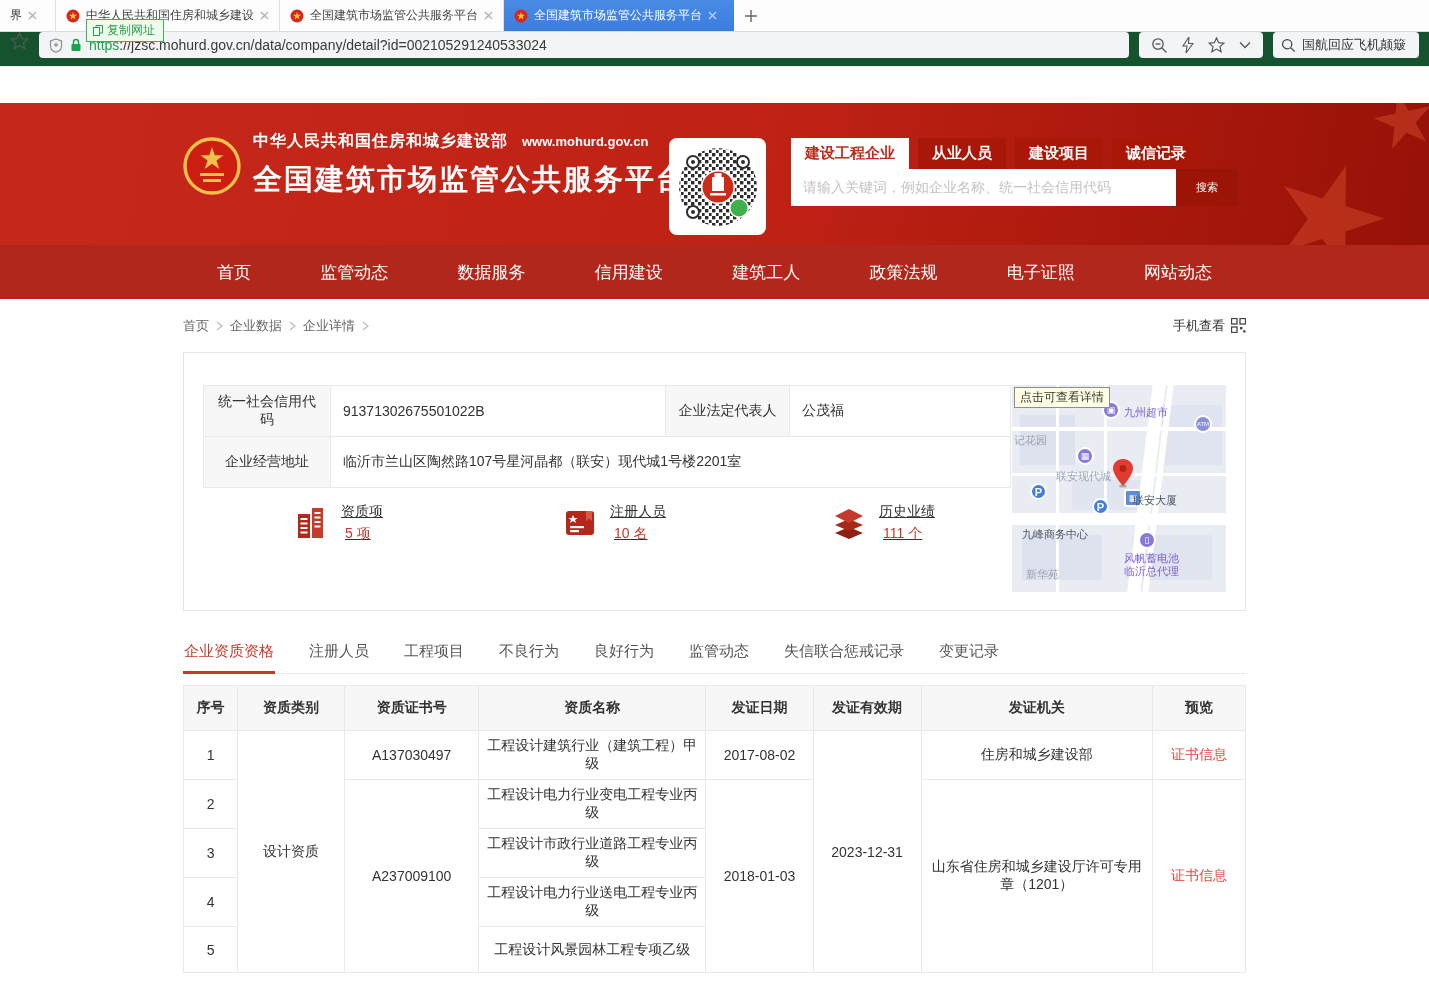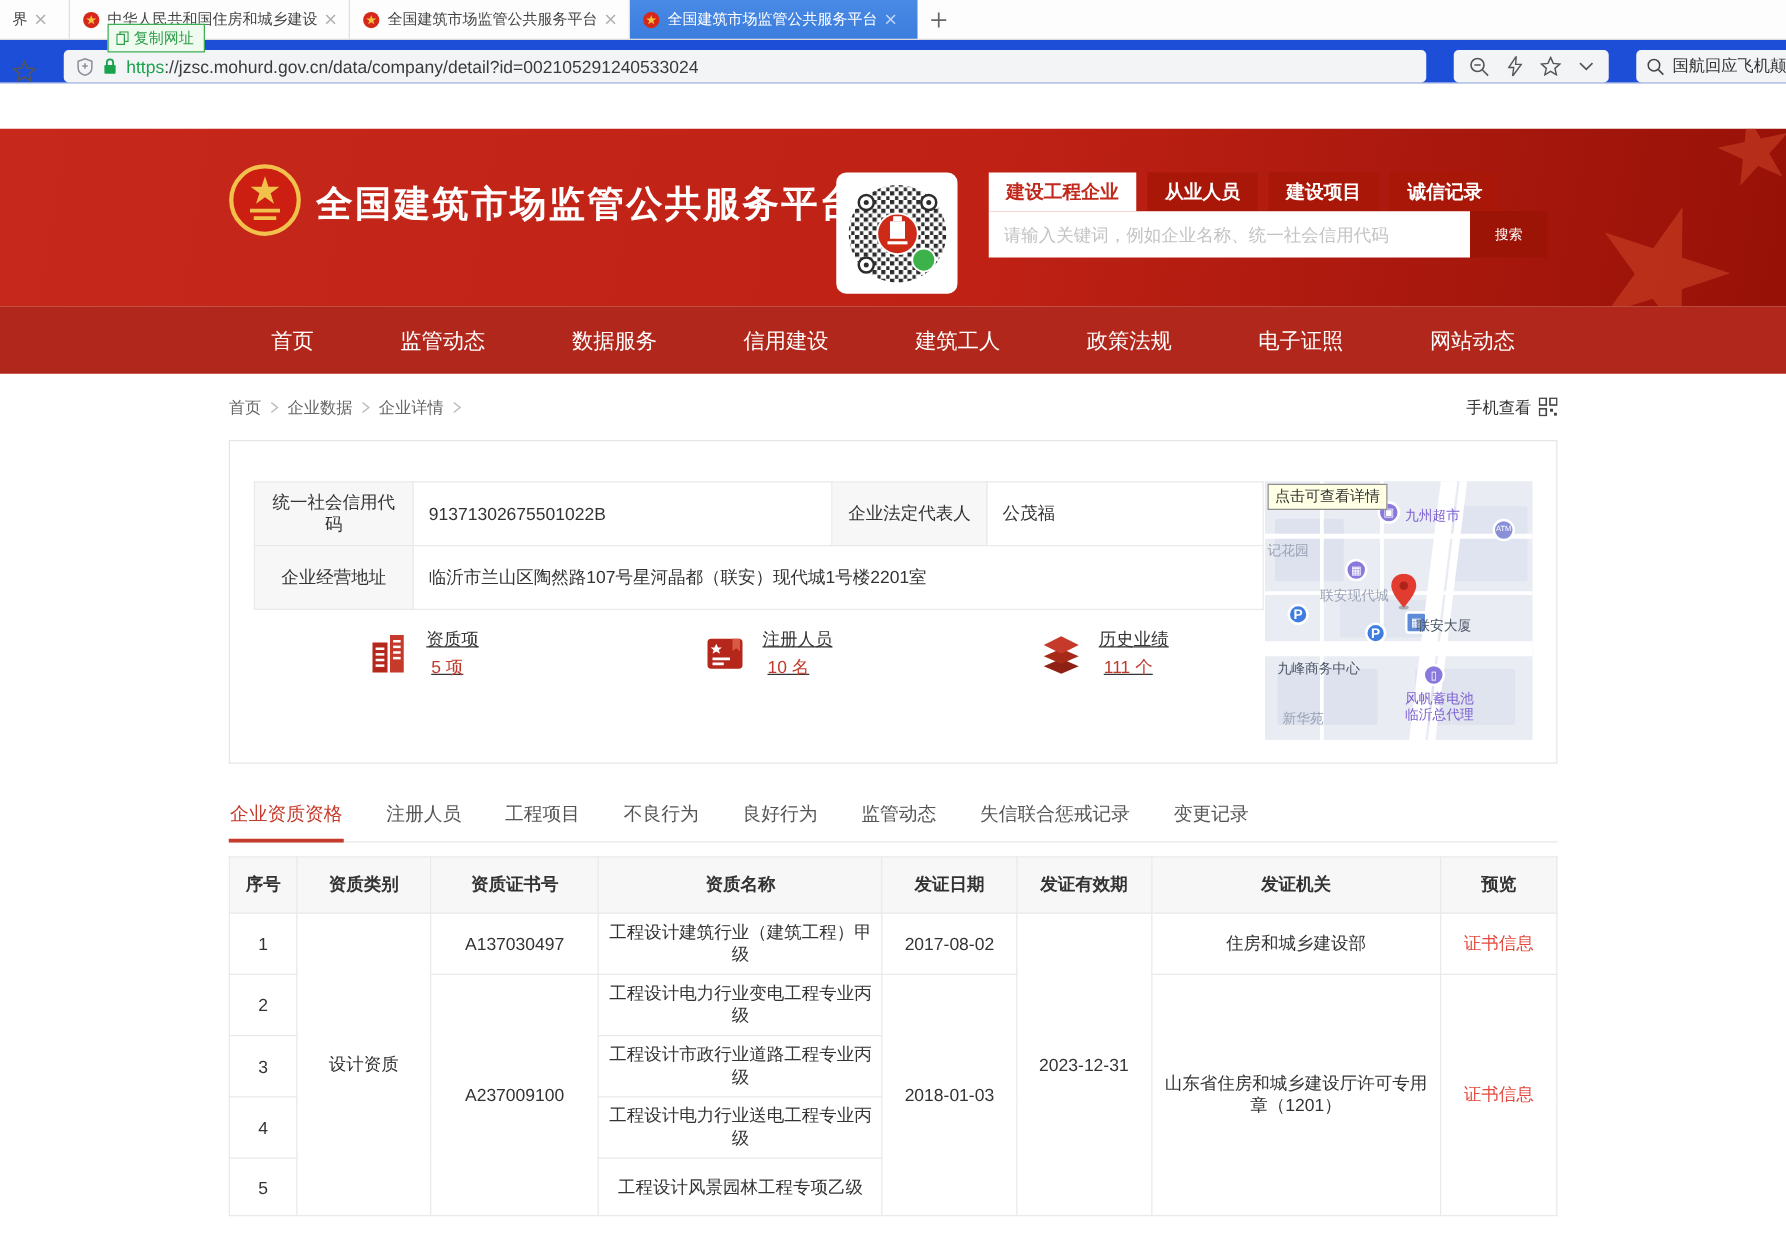--- a/index.html
+++ b/index.html
@@ -20,7 +20,7 @@
   .favicon { flex:0 0 auto; }
   .copy-tip { position:absolute; left:86px; top:19px; z-index:5; background:#eefbee; border:1px solid #3fae57;
               color:#2e9e4b; font-size:12px; padding:2px 8px 2px 6px; display:flex; align-items:center; gap:4px;text-align:right; }
-  .toolbar { height:35px; display:flex; align-items:flex-end; padding:0 10px; gap:22px; border-bottom:1px solid #ececec; background:#1d4ed8; }
+  .toolbar { height:35px; display:flex; align-items:flex-start; padding:0 10px; gap:10px; border-bottom:1px solid #ececec; background:#14532d; }
   .urlfield { flex:0 0 auto; width:1090px; height:26px; background:#f3f4f6; border-radius:4px;
               display:flex; align-items:center; gap:7px; padding:0 10px; font-size:14px; cursor:text; }
   .url-scheme { color:#1ba24c; }

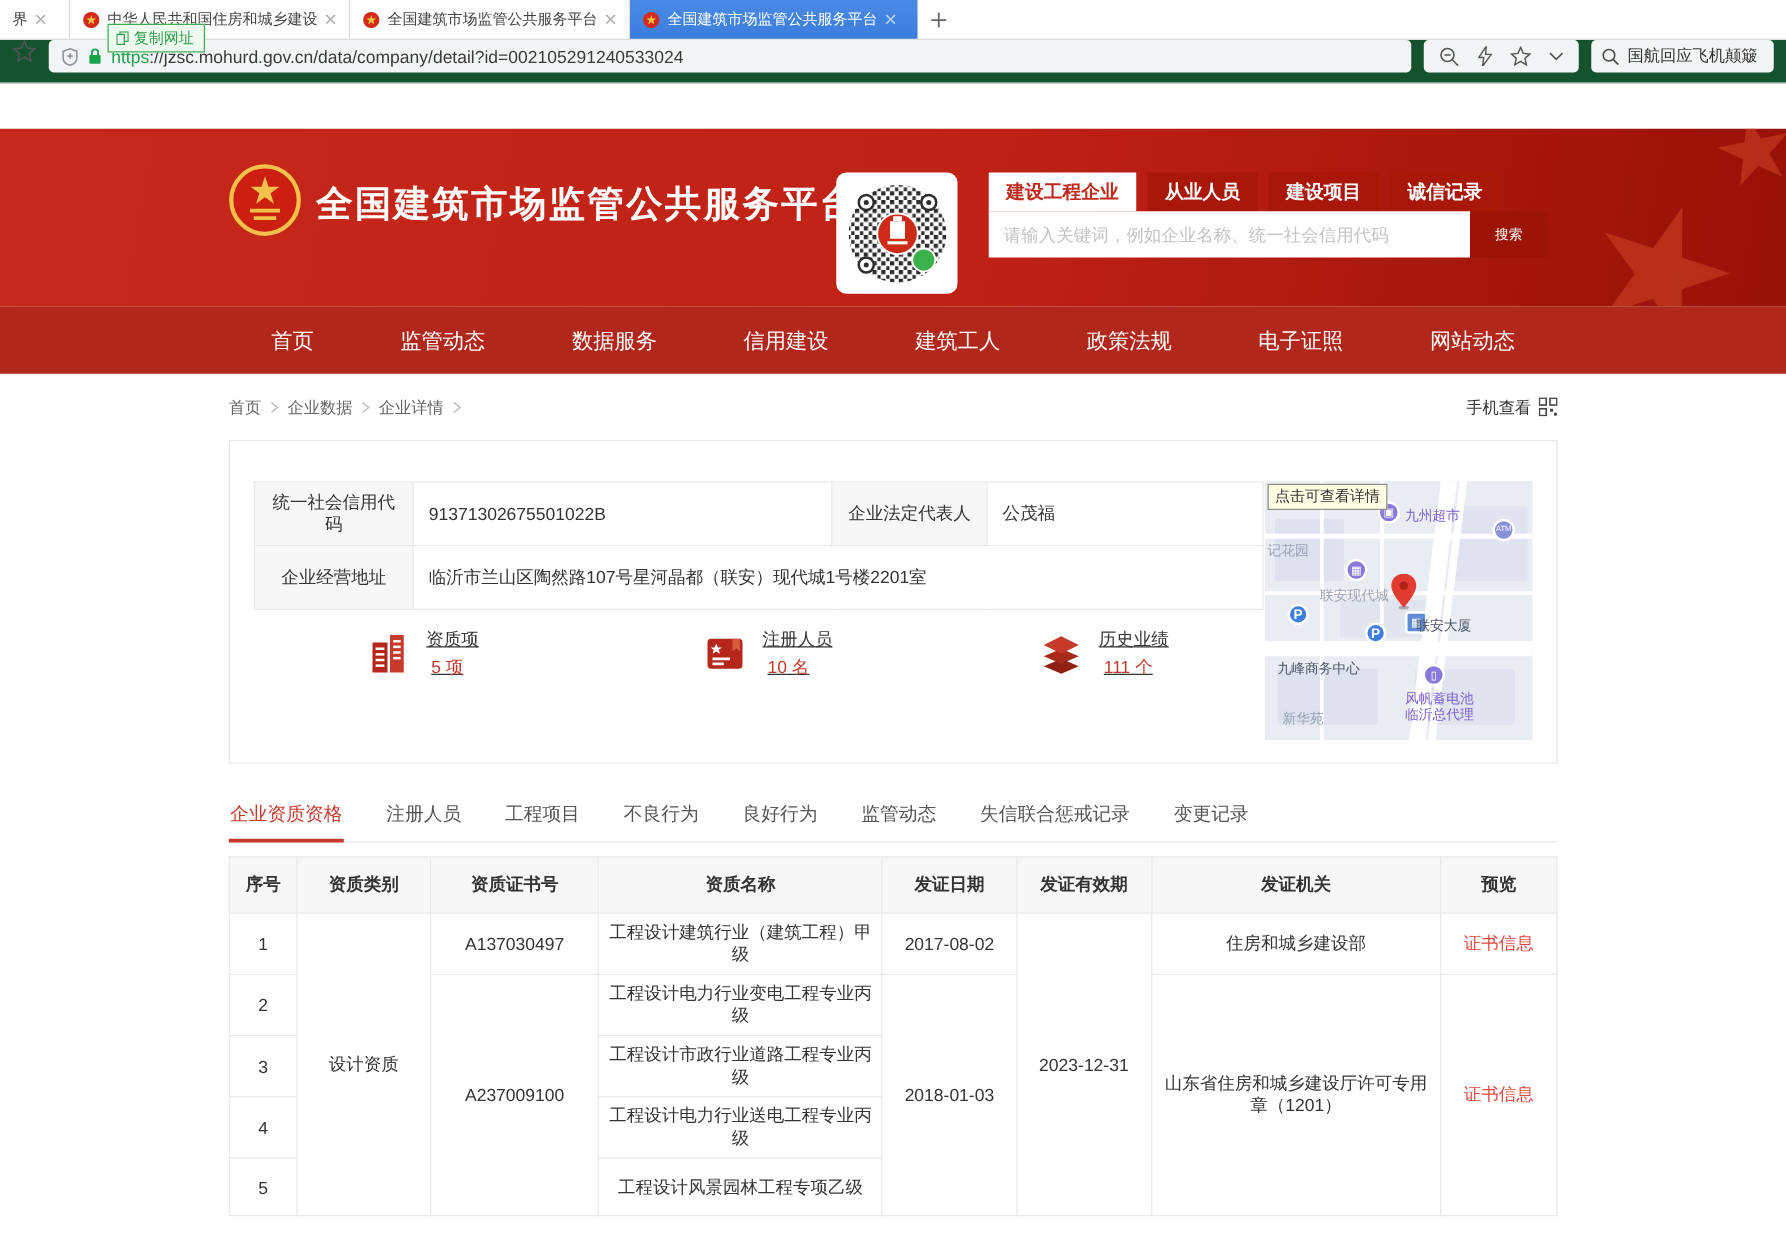--- a/index.html
+++ b/index.html
@@ -257,6 +257,7 @@
         </svg>
       </span>
       <div class="brand-text">
+        <div class="line1"><span>中华人民共和国住房和城乡建设部</span><span class="siteurl">www.mohurd.gov.cn</span></div>
         <div class="line2">全国建筑市场监管公共服务平台</div>
       </div>
     </div>

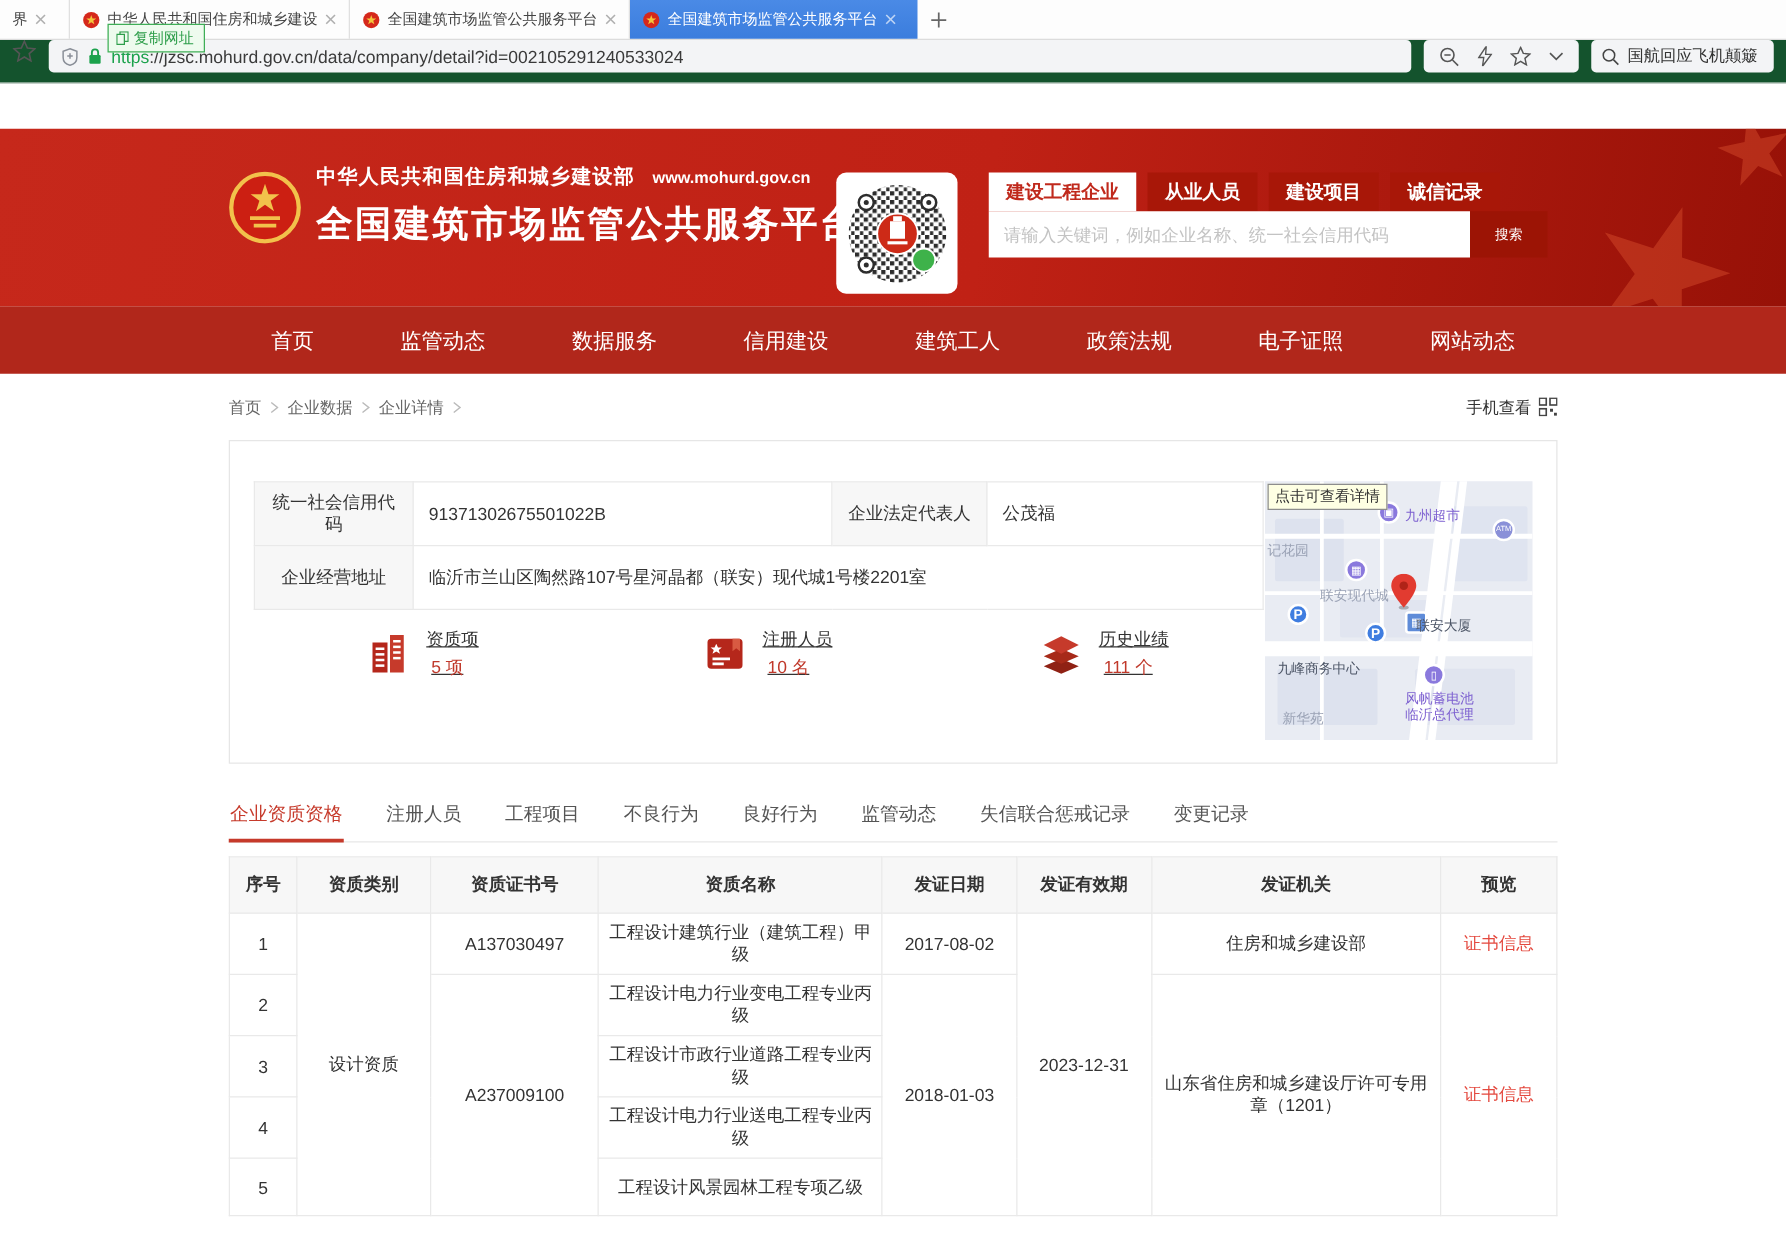--- a/index.html
+++ b/index.html
@@ -51,7 +51,7 @@
   .hsearch-tab.active { background:#fff; color:#c0291c; }
   .hsearch-bar { display:flex; height:37px; }
   .hsearch-input { flex:1; border:none; outline:none; background:#fff; padding:6px 12px; font-size:14px; color:#333;
-                   font-family:Liberation Sans, sans-serif; }
+                   font-family:Liberation Serif, serif; }
   .hsearch-input::placeholder { color:#c3c3c3; }
   .hsearch-btn { width:62px; background:#9c1405; color:#fff; font-size:11px; border:none; cursor:pointer;
                  font-family:"Liberation Sans","DejaVu Sans",sans-serif; }

